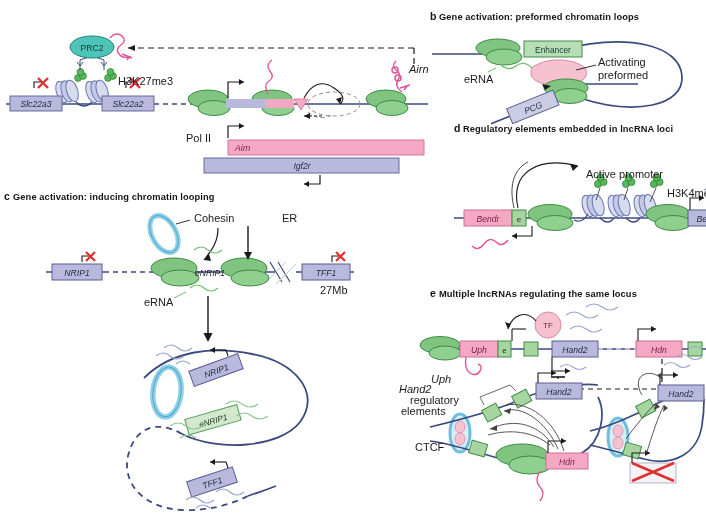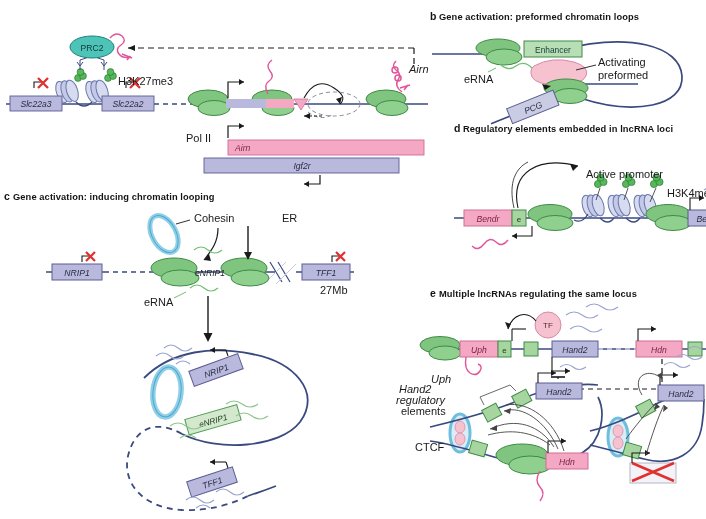--- a/index.html
+++ b/index.html
@@ -574,7 +574,7 @@
 </div>
 
 <div class="lbl ital" style="left:399px;top:383px;">Hand2</div>
-<div class="lbl" style="left:396px;top:394px;font-style:italic;">regulatory</div>
+<div class="lbl" style="left:410px;top:394px;">regulatory</div>
 <div class="lbl" style="left:401px;top:405px;">elements</div>
 <div class="lbl" style="left:373px;top:441px;margin-left:42px;">CTCF</div>
 

